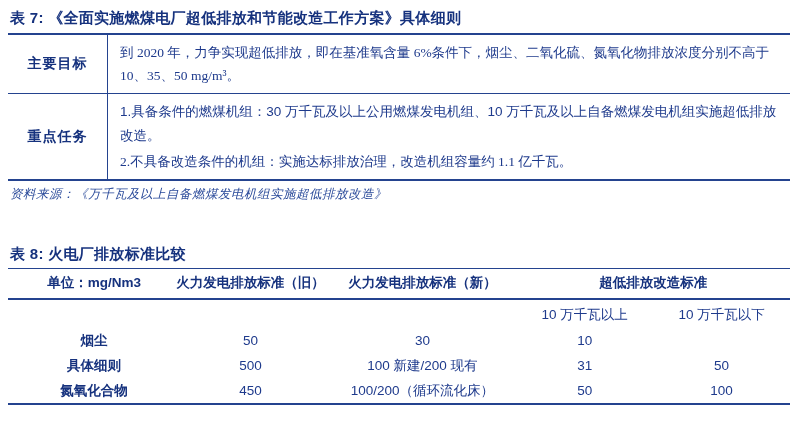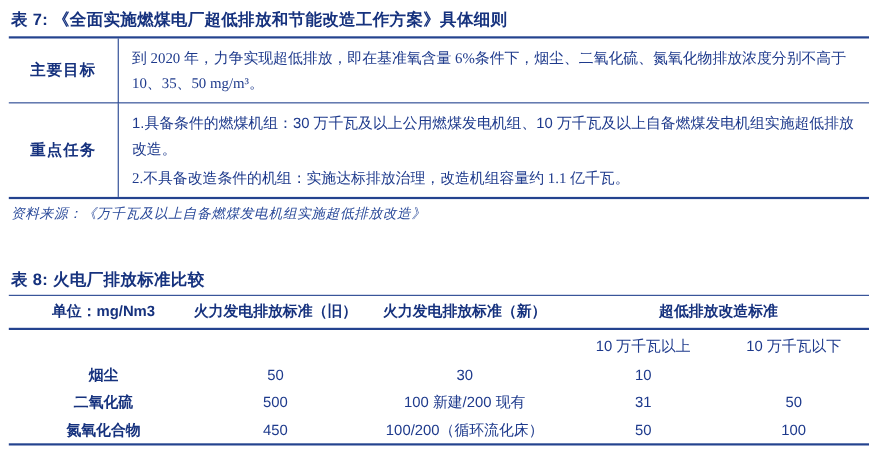--- a/index.html
+++ b/index.html
@@ -134,7 +134,7 @@
       </div>
 
       <div class="t8-row t8-data">
-        <div class="c name">二氧化硫</div>
+        <div class="c name">具体细则</div>
         <div class="c">500</div>
         <div class="c">100 新建/200 现有</div>
         <div class="c">31</div>

